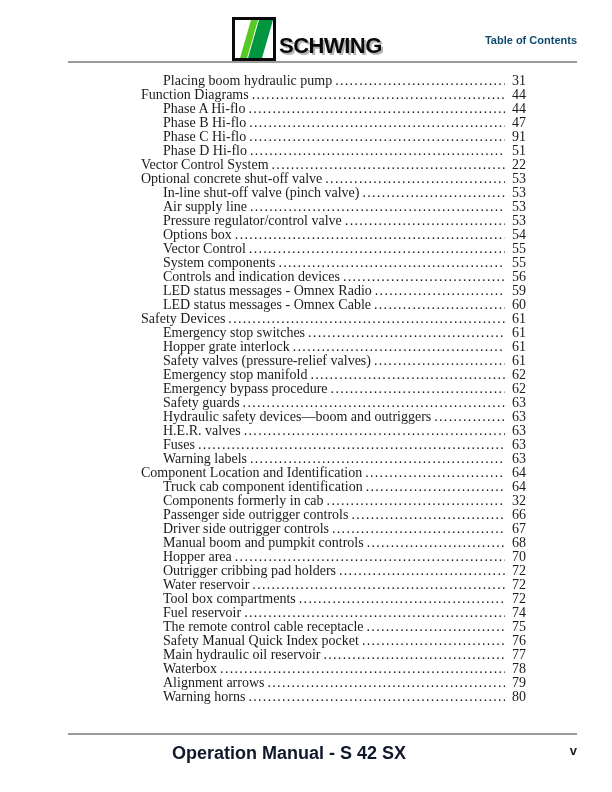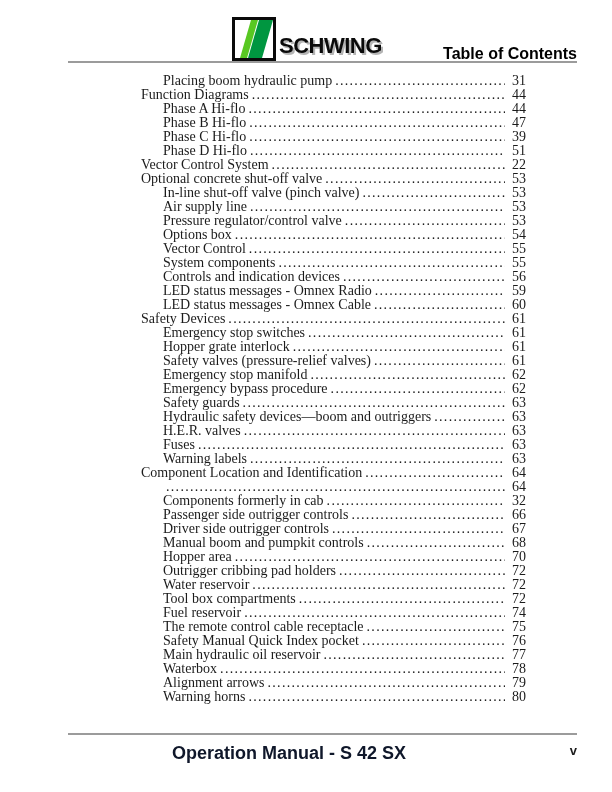--- a/index.html
+++ b/index.html
@@ -27,7 +27,7 @@
   .header-label {
     position: absolute; right: 35px; top: 34px;
     font-family: "Liberation Sans", sans-serif;
-    font-size: 16px; font-weight: bold; color: #000000; margin-top: 11px;
+    font-size: 11px; font-weight: bold; color: #0c4a6e;
   }
   .rule {
     position: absolute; left: 68px; width: 509px; height: 2px;

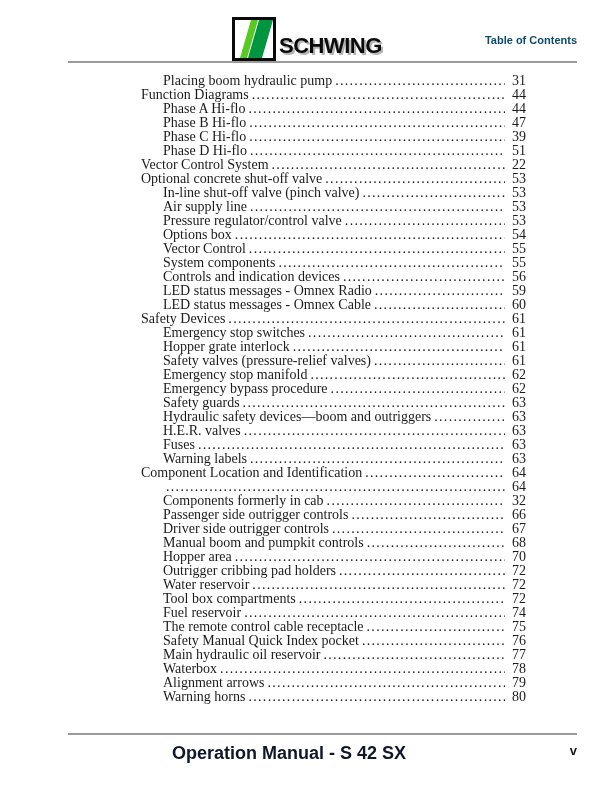--- a/index.html
+++ b/index.html
@@ -112,7 +112,7 @@
       <div class="toc-row lvl2">
         <span class="toc-title">Phase C Hi-flo</span>
         <span class="toc-dots">....................................................................................................................................................................................................................................................................</span>
-        <span class="toc-page">39</span>
+        <span class="toc-page">91</span>
       </div>
       <div class="toc-row lvl2">
         <span class="toc-title">Phase D Hi-flo</span>

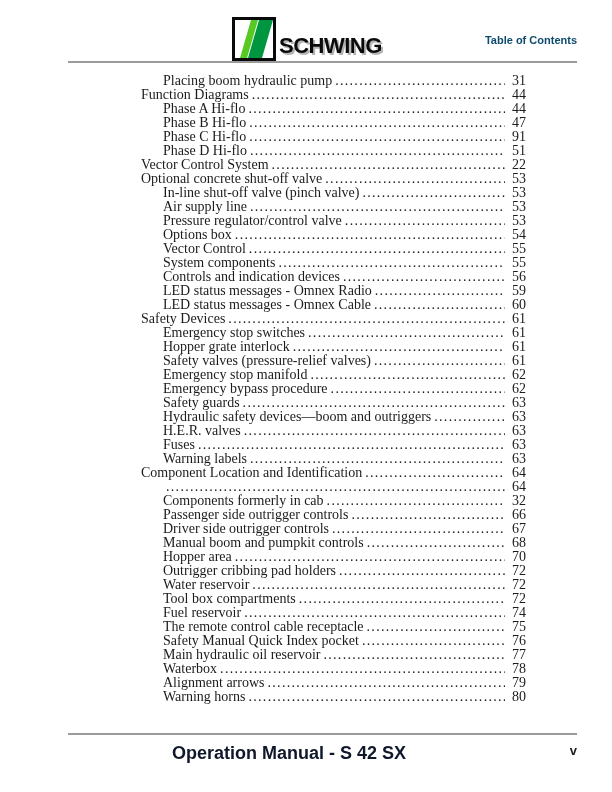--- a/index.html
+++ b/index.html
@@ -235,6 +235,7 @@
         <span class="toc-page">64</span>
       </div>
       <div class="toc-row lvl2">
+        <span class="toc-title">Truck cab component identification</span>
         <span class="toc-dots">....................................................................................................................................................................................................................................................................</span>
         <span class="toc-page">64</span>
       </div>

